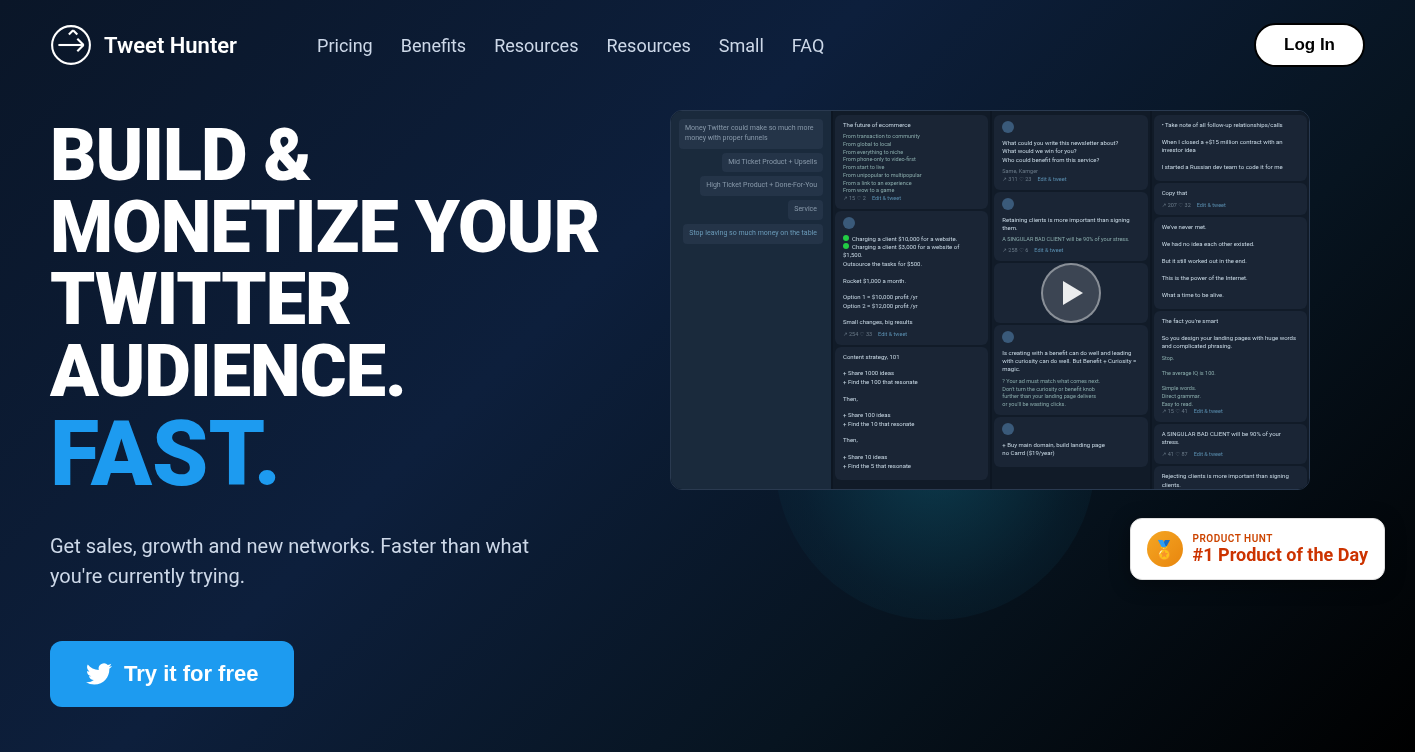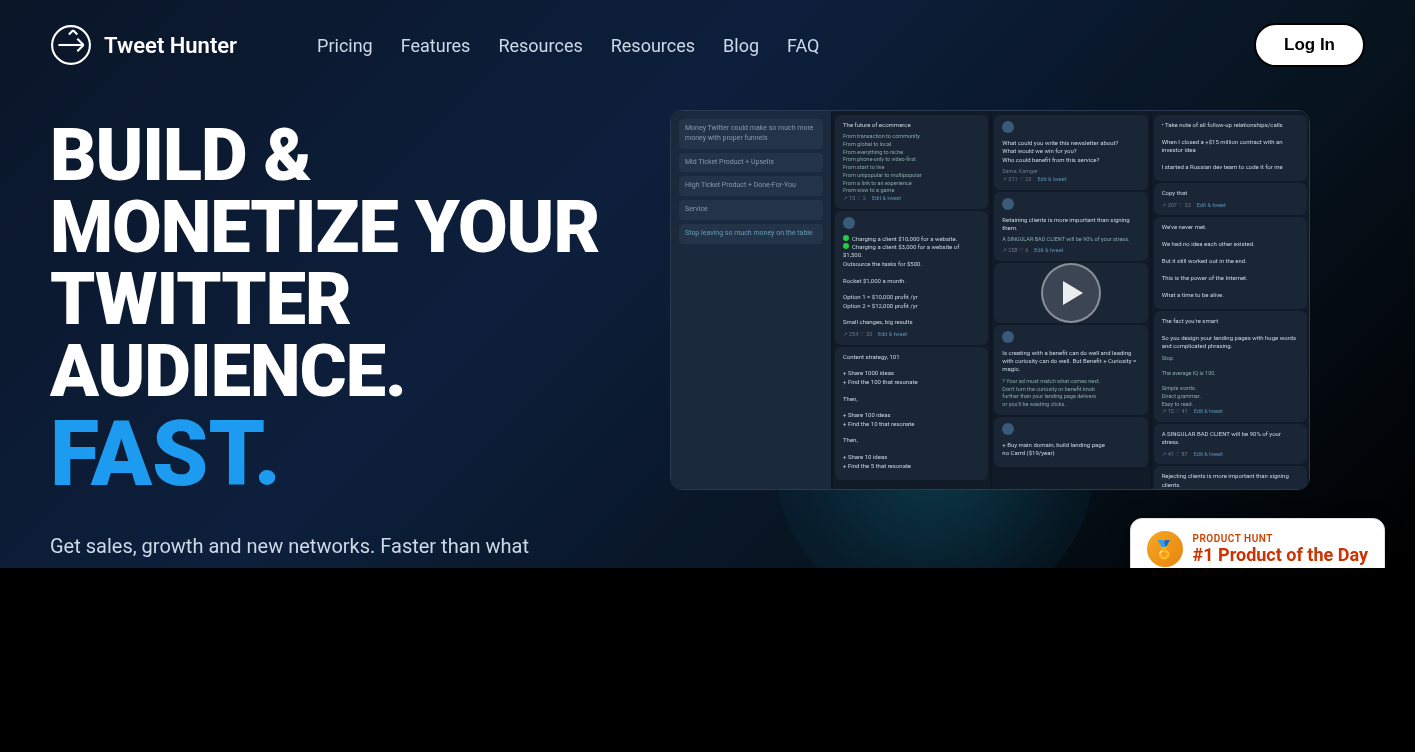--- a/index.html
+++ b/index.html
@@ -14,7 +14,7 @@
 
     .page-wrapper {
       width: 1415px;
-      height: 568px;
+      height: 752px;
       background: linear-gradient(135deg, #0a1628 0%, #0d1f3c 40%, #071420 70%, #000 100%);
       position: relative;
       overflow: hidden;

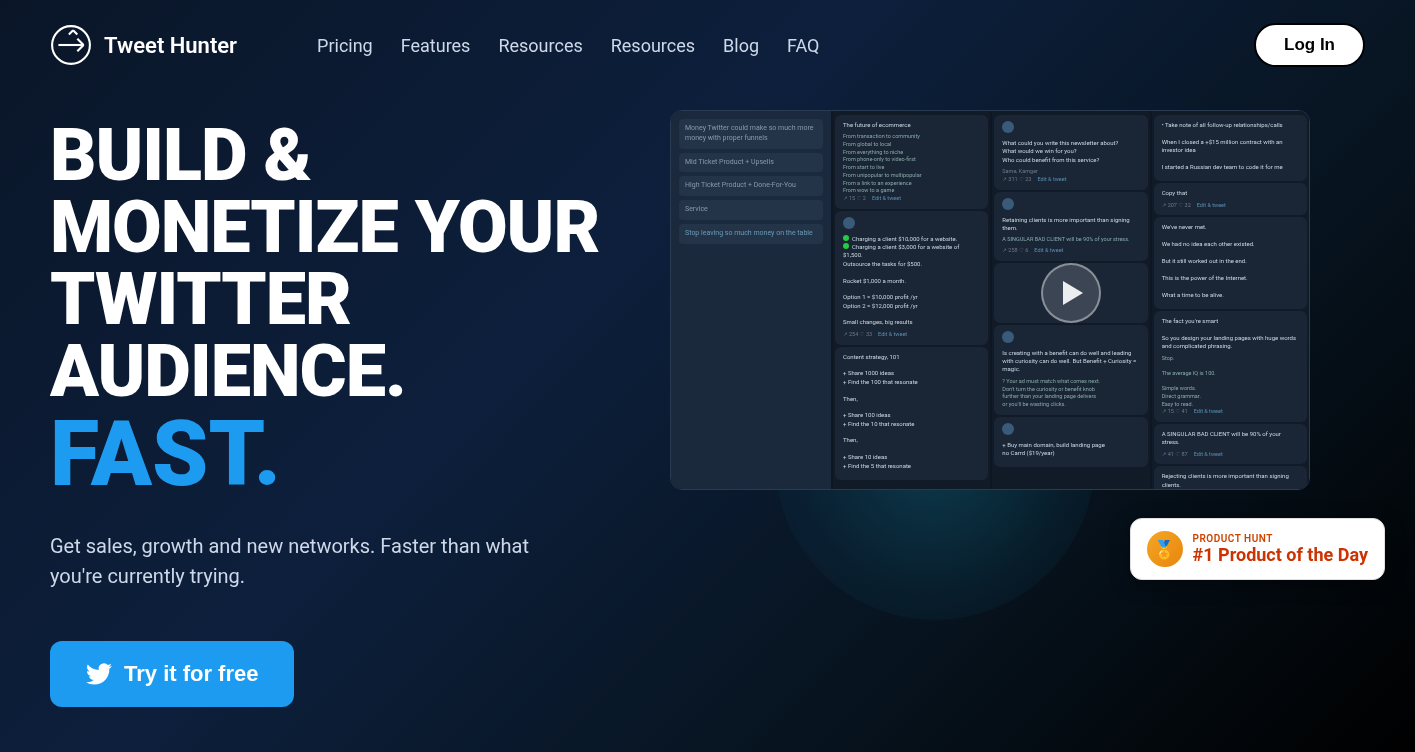--- a/index.html
+++ b/index.html
@@ -367,7 +367,7 @@
 
     <div class="nav-links">
       <a class="nav-link">Pricing</a>
-      <a class="nav-link">Features</a>
+      <a class="nav-link">Benefits</a>
       <a class="nav-link">Resources</a>
       <a class="nav-link">Resources</a>
       <a class="nav-link">Blog</a>

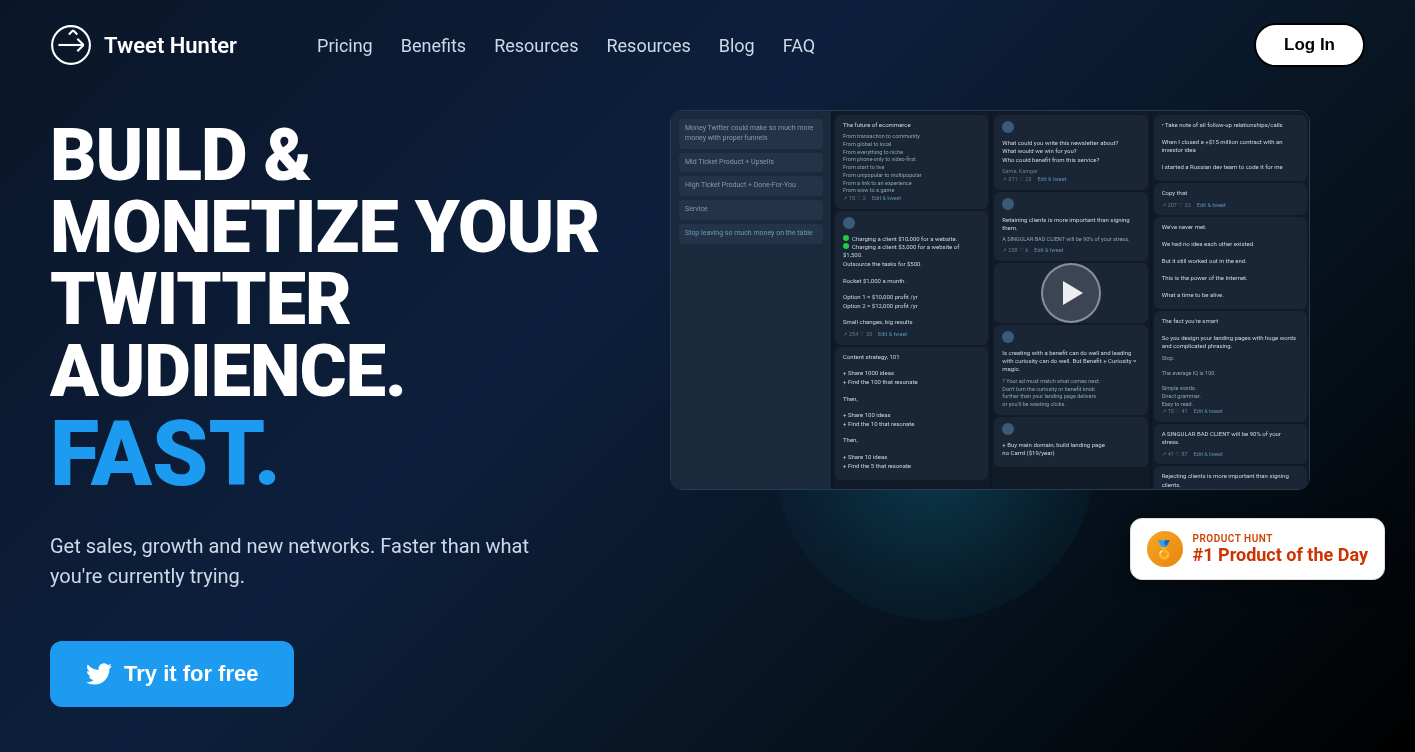--- a/index.html
+++ b/index.html
@@ -370,7 +370,7 @@
       <a class="nav-link">Benefits</a>
       <a class="nav-link">Resources</a>
       <a class="nav-link">Resources</a>
-      <a class="nav-link">Blog</a>
+      <a class="nav-link">Small</a>
       <a class="nav-link">FAQ</a>
     </div>
 

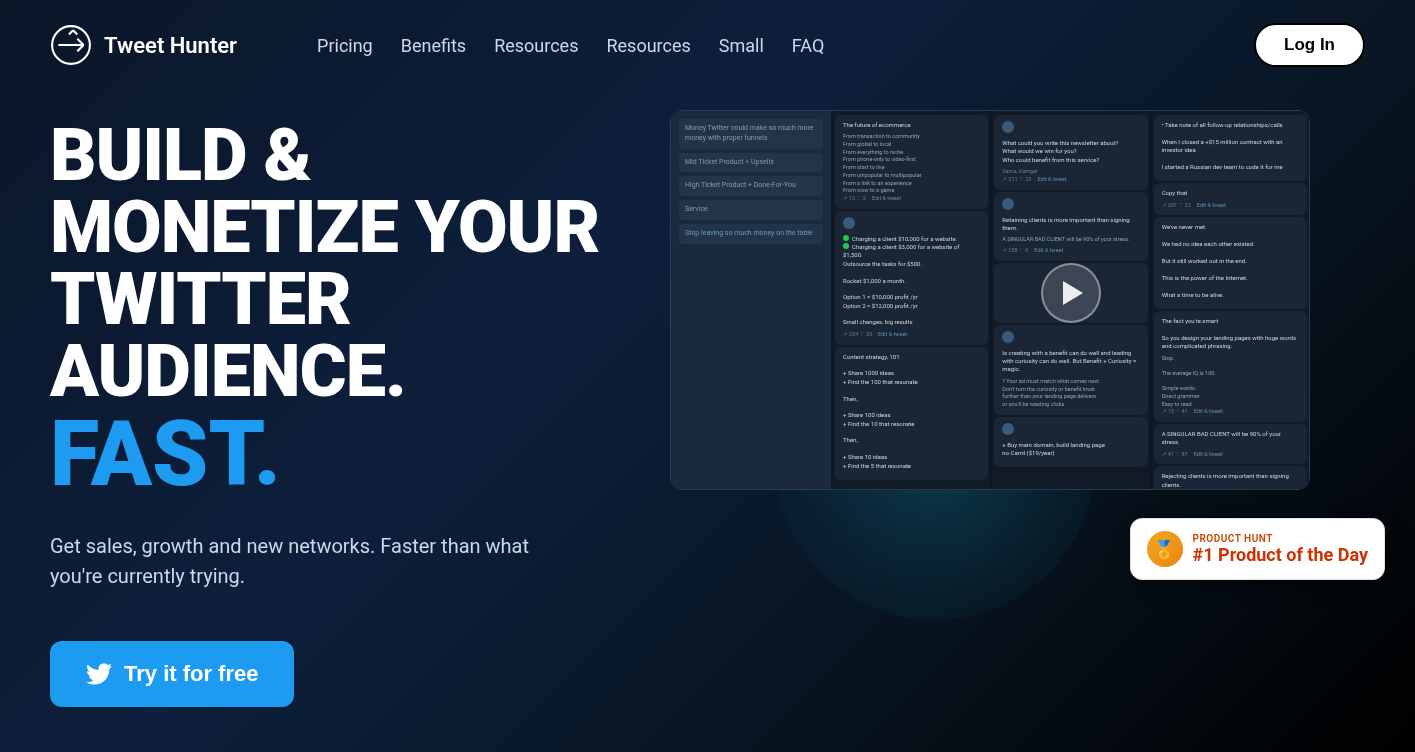--- a/index.html
+++ b/index.html
@@ -199,6 +199,7 @@
       display: flex;
       flex-direction: column;
       gap: 4px;
+      align-items: flex-end;
     }
 
     .dash-sidebar-item {

